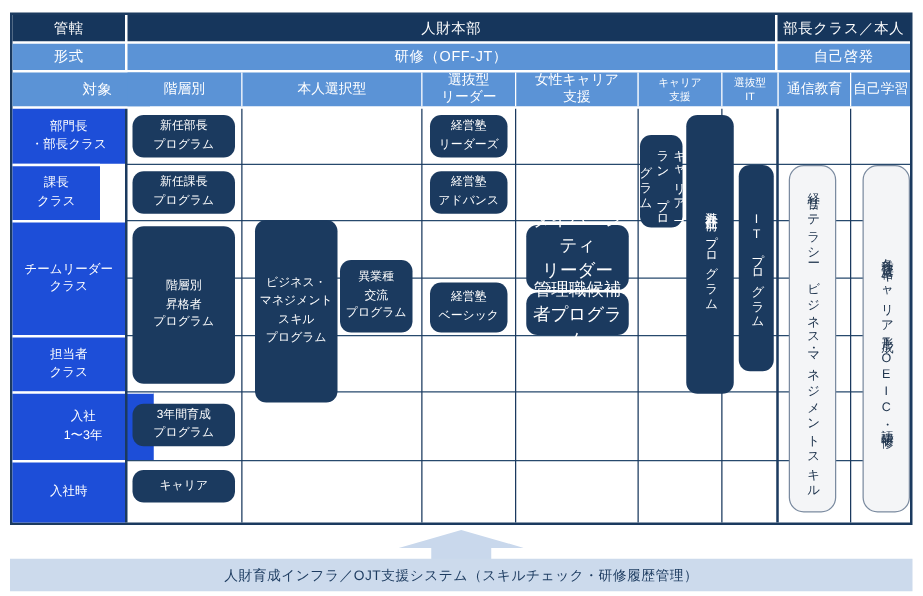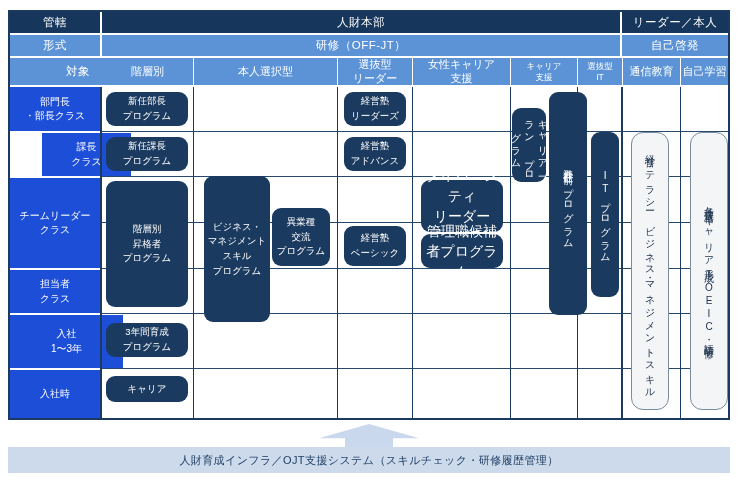--- a/index.html
+++ b/index.html
@@ -104,7 +104,7 @@
 
   <div class="abs hdr-dark" style="left:10px;top:12px;width:90px;height:21px;">管轄</div>
   <div class="abs hdr-dark" style="left:102px;top:12px;width:518px;height:21px;">人財本部</div>
-  <div class="abs hdr-dark" style="left:622px;top:12px;width:106px;height:21px;">リーダー／本人</div>
+  <div class="abs hdr-dark" style="left:622px;top:12px;width:106px;height:21px;">部長クラス／本人</div>
 
   <div class="abs hdr-mid" style="left:10px;top:35px;width:90px;height:21px;">形式</div>
   <div class="abs hdr-mid" style="left:102px;top:35px;width:518px;height:21px;">研修（OFF-JT）</div>

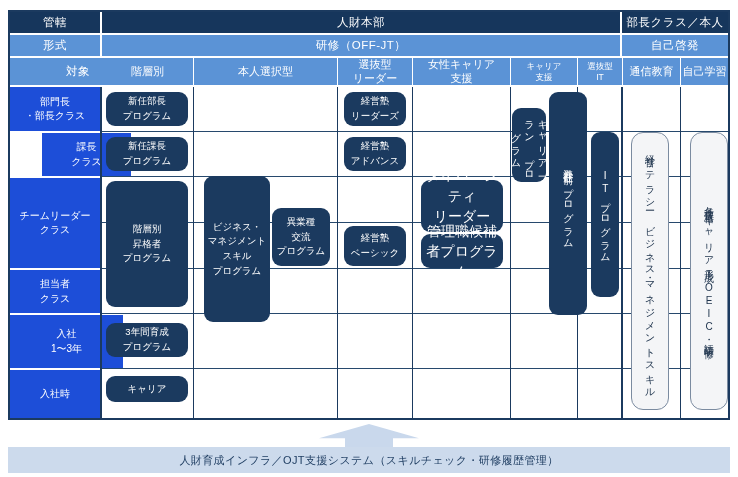--- a/index.html
+++ b/index.html
@@ -127,7 +127,7 @@
 
   <div class="abs rowlab first" style="left:10px;top:87px;width:90px;height:44px;white-space:pre-line;">部門長
 ・部長クラス</div>
-  <div class="abs rowlab" style="left:10px;top:131px;width:89px;height:45px;white-space:pre-line;margin-left:32px;">課長
+  <div class="abs rowlab" style="left:10px;top:131px;width:70px;height:45px;white-space:pre-line;">課長
 クラス</div>
   <div class="abs rowlab" style="left:10px;top:176px;width:90px;height:92px;white-space:pre-line;">チームリーダー
 クラス</div>

